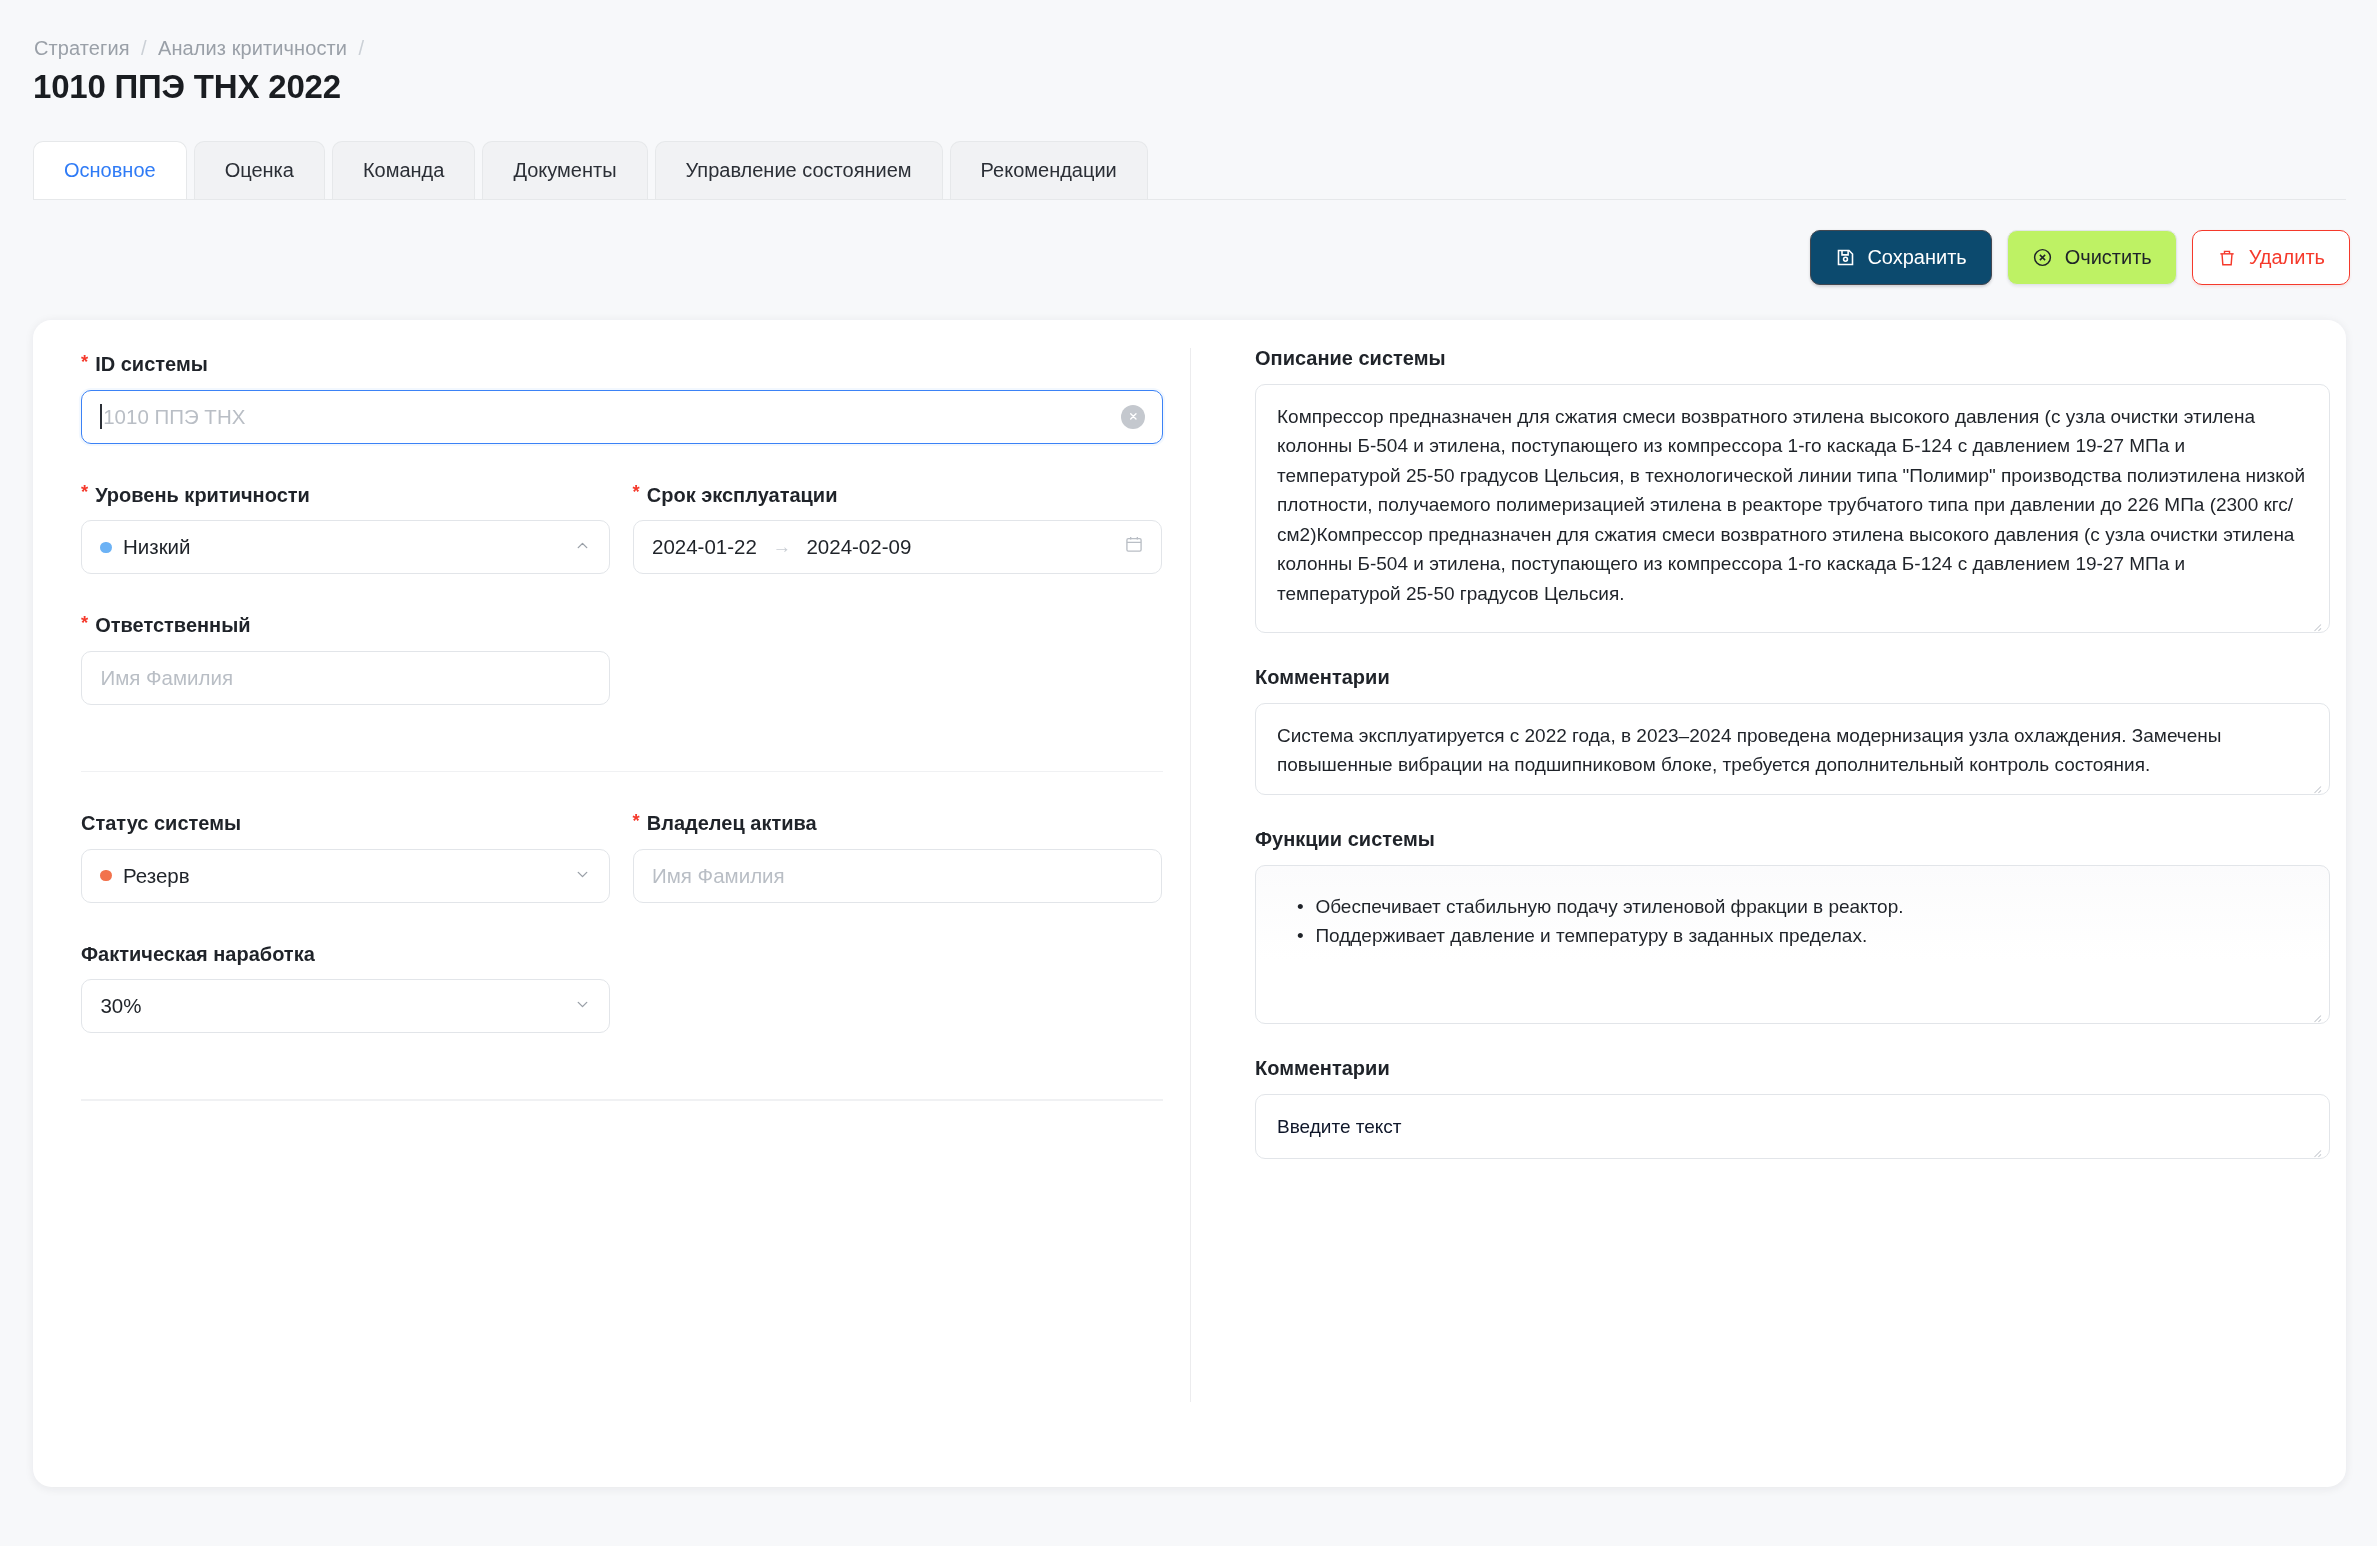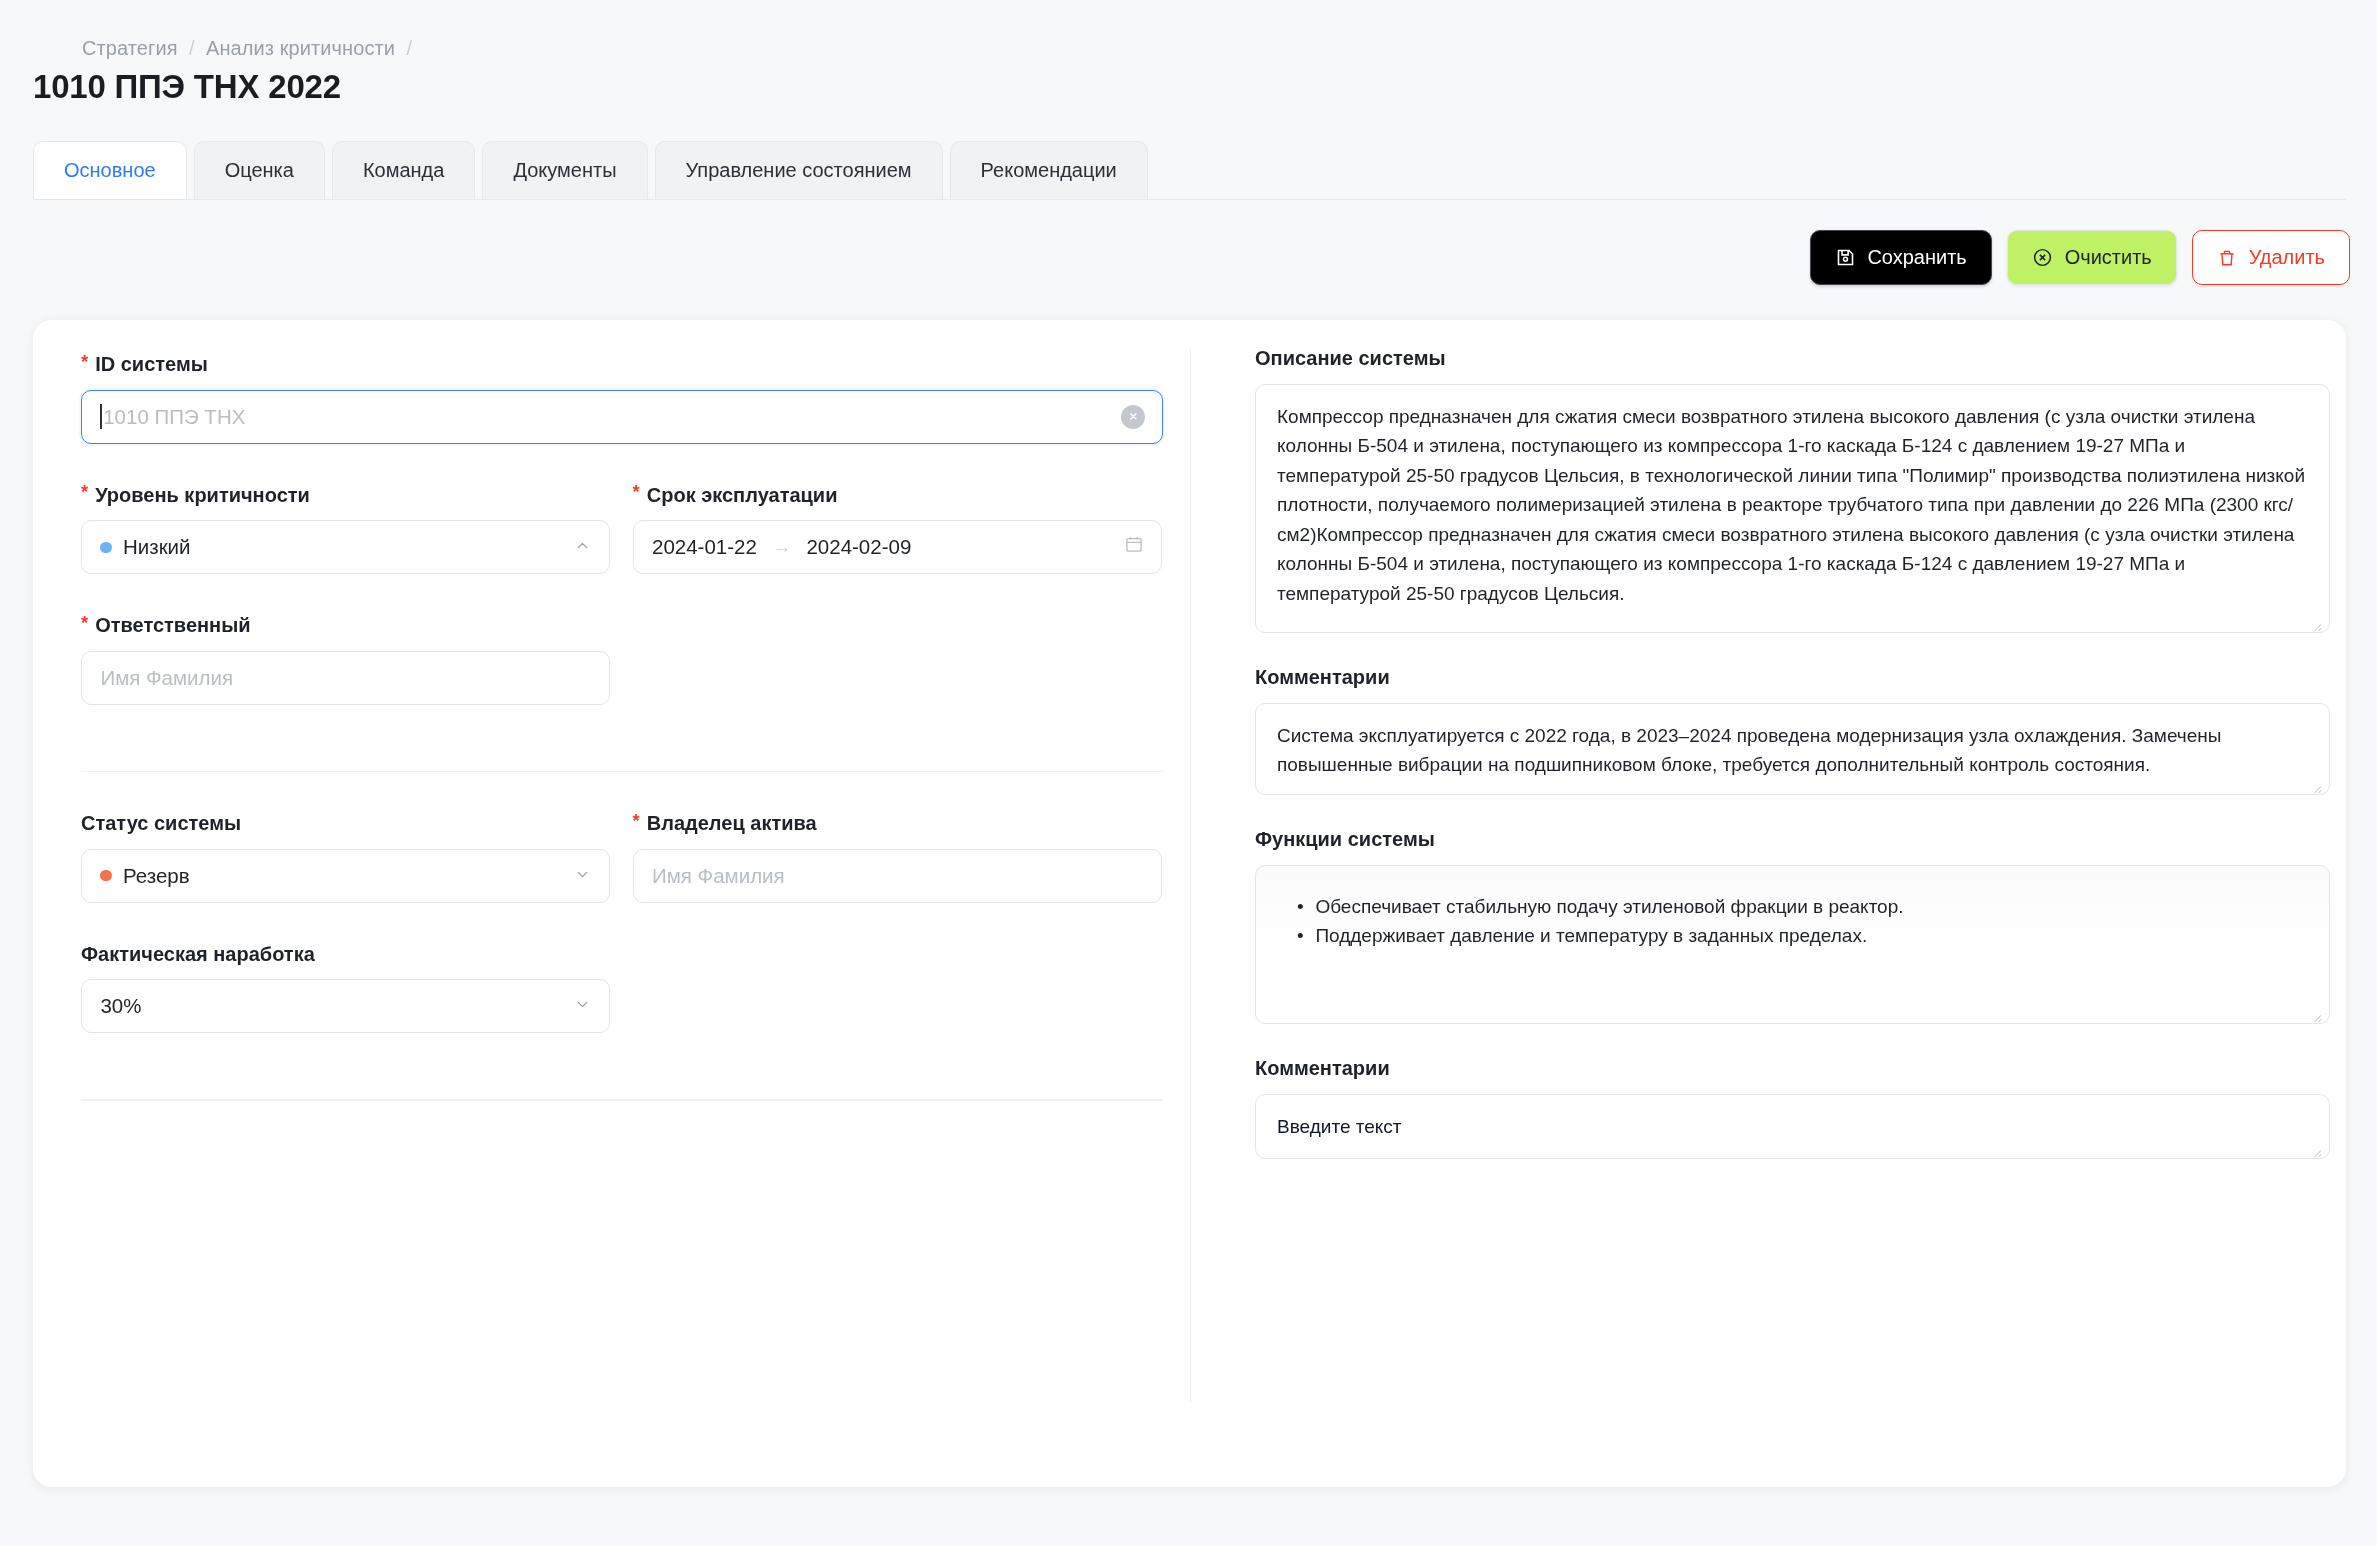--- a/index.html
+++ b/index.html
@@ -15,7 +15,7 @@
   .breadcrumb {
     position: absolute; left: 34px; top: 37px;
     display: flex; align-items: center; gap: 11.3px;
-    font-size: 20px; color: #9aa0a8; letter-spacing: 0.1px; margin-left: 48px;
+    font-size: 20px; color: #9aa0a8; letter-spacing: 0.1px;
   }
   .breadcrumb .crumb { color: #9aa0a8; }
   .breadcrumb .sep { color: #cbd0d6; }

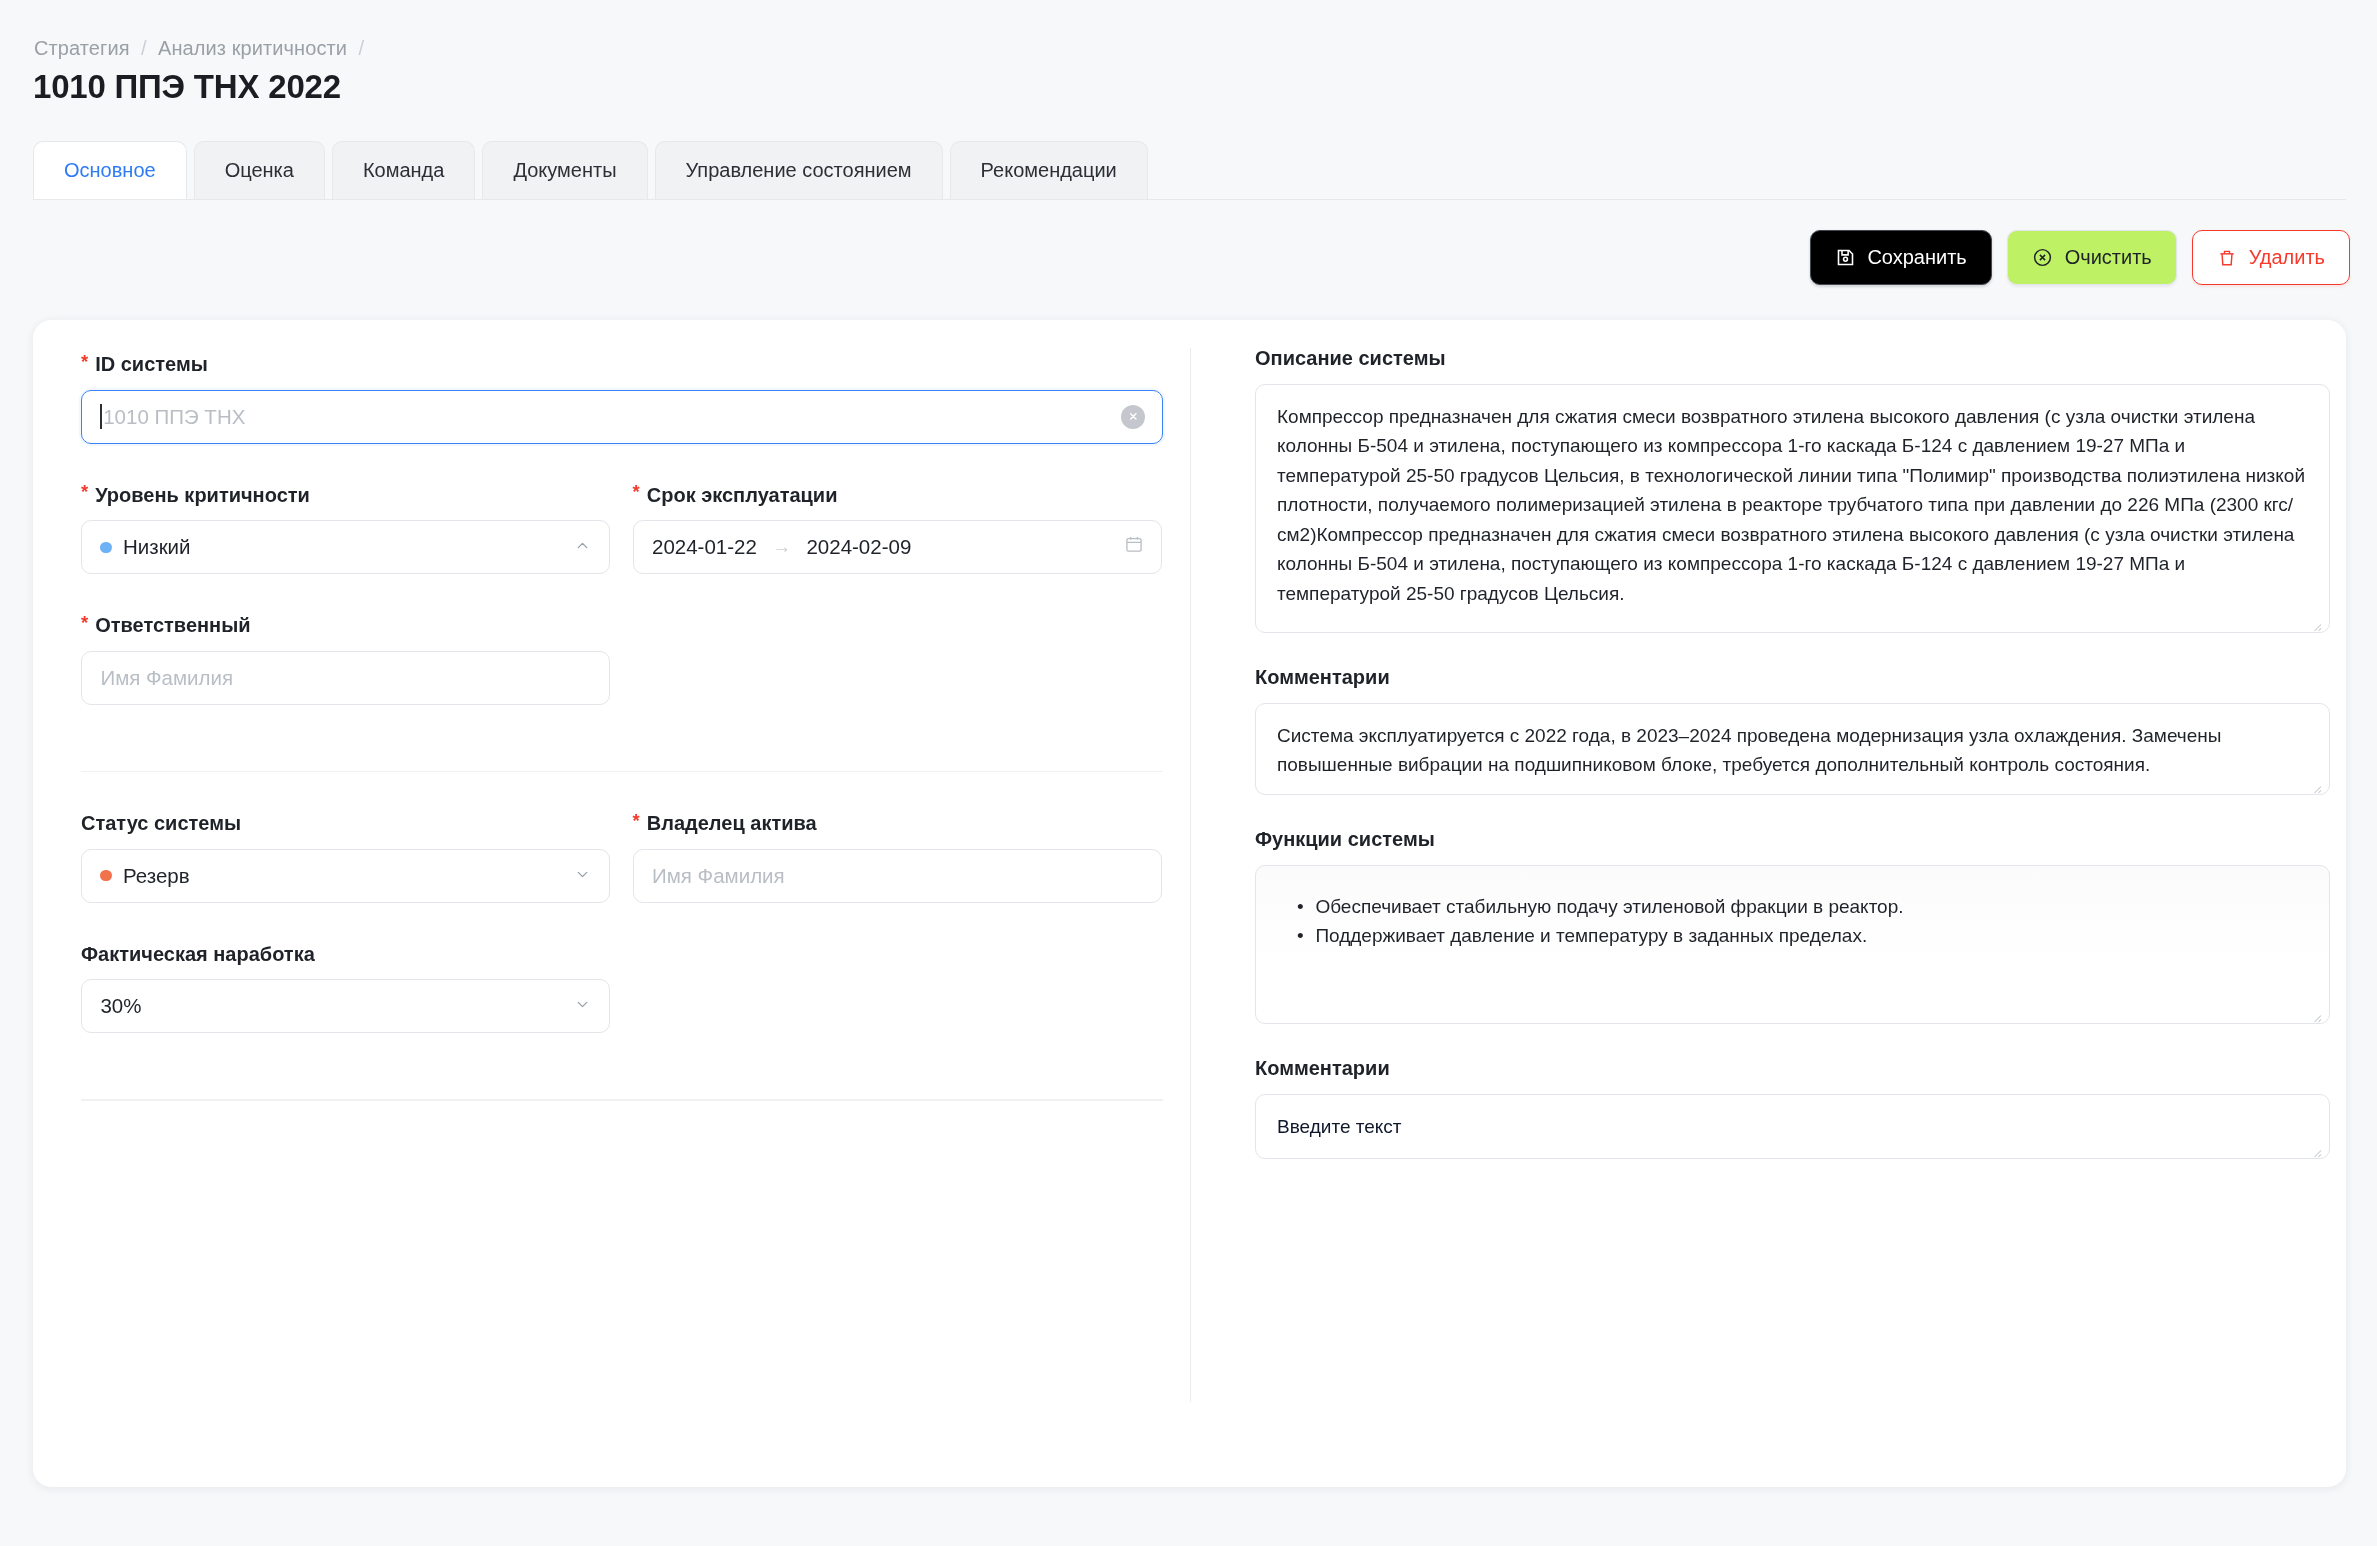--- a/index.html
+++ b/index.html
@@ -60,7 +60,7 @@
     padding: 0 24px; border-radius: 10px; font-size: 20px;
     cursor: pointer; white-space: nowrap;
   }
-  .btn-dark { background: #000000; color: #ffffff; border: 0.7px solid #434851;
+  .btn-dark { background: #0c4a6e; color: #ffffff; border: 0.7px solid #434851;
     box-shadow: 0 1.4px 2.8px rgba(16,20,28,.16); }
   .btn-light { background: #bef264; color: #1f2329; border: 0.7px solid #e2e5e9;
     box-shadow: 0 1.4px 2.8px rgba(16,20,28,.06); }

